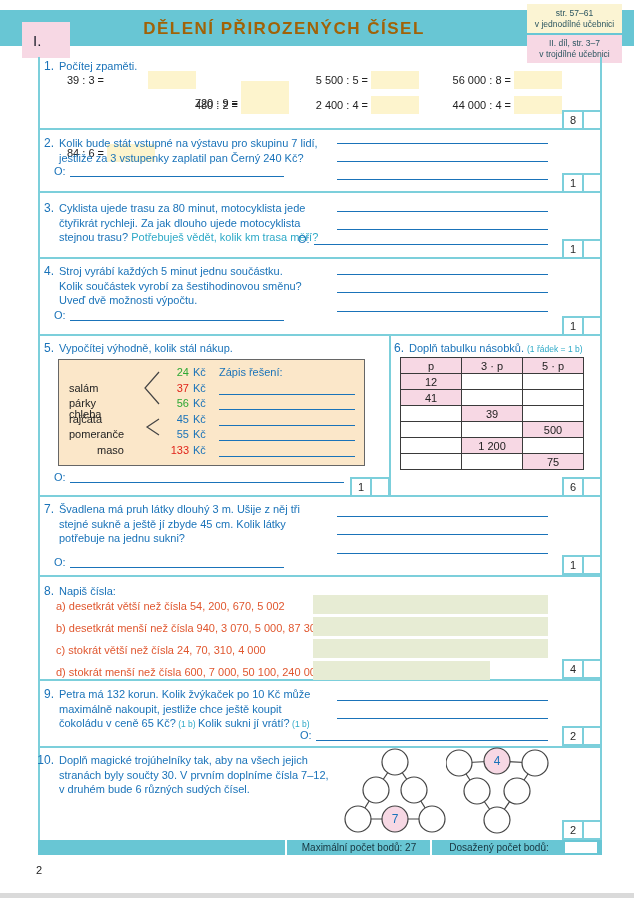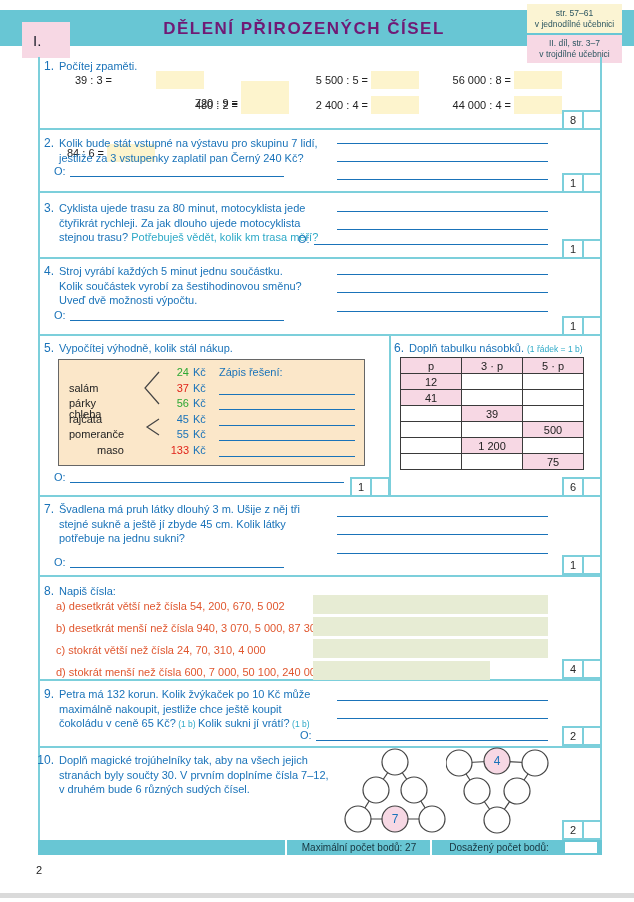--- a/index.html
+++ b/index.html
@@ -9,8 +9,8 @@
   .band{position:absolute;left:0;top:10px;width:634px;height:36px;background:#68c6d4;}
   .unit-box{position:absolute;left:22px;top:22px;width:48px;height:36px;background:#f7d8e4;
             color:#1c1c2a;font-size:15px;display:flex;align-items:center;padding-left:11px;box-sizing:border-box;}
-  .title{position:absolute;left:84px;top:19px;width:440px;text-align:center;font-size:17px;
-         font-weight:bold;letter-spacing:1.5px;color:#701a75;}
+  .title{position:absolute;left:64px;top:19px;width:440px;text-align:center;font-size:17px;
+         font-weight:bold;letter-spacing:1.5px;color:#a16207;}
   .refbox{position:absolute;left:527px;width:95px;display:flex;align-items:center;justify-content:center;
           text-align:center;font-size:8.5px;line-height:11px;color:#2b5560;white-space:pre-line;}
   .ref-top{top:4px;height:29px;background:#fbf4d3;}

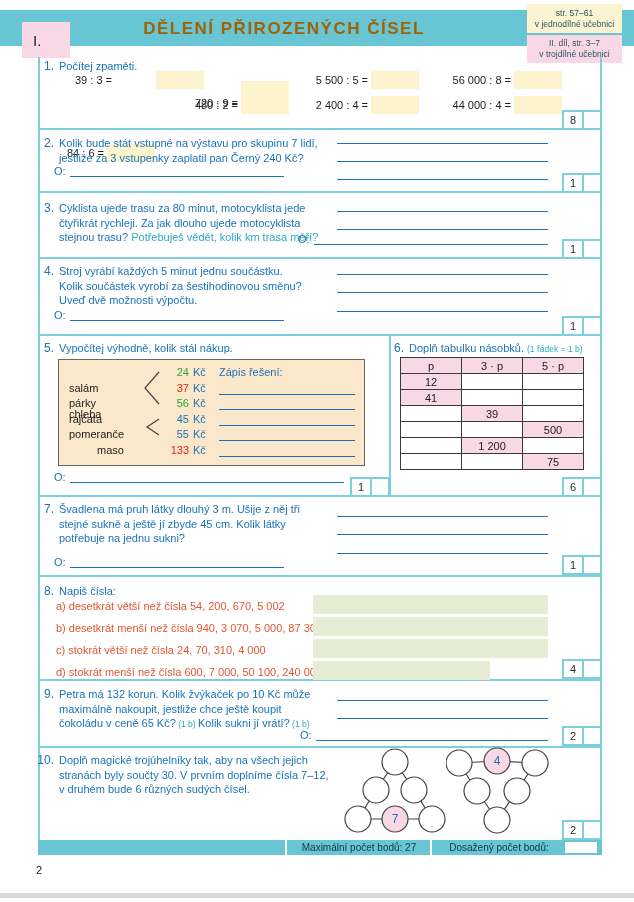--- a/index.html
+++ b/index.html
@@ -101,7 +101,7 @@
     <span class="qnum">1.</span>
     <div class="qtext">Počítej zpaměti.</div>
   </div>
-  <div class="prob" style="left:48px;top:71px;gap:41px;">
+  <div class="prob" style="left:40px;top:71px;gap:41px;">
     <span class="plabel" style="width:64px;">39 : 3 =</span>
     <span class="pbox"></span>
   </div>

